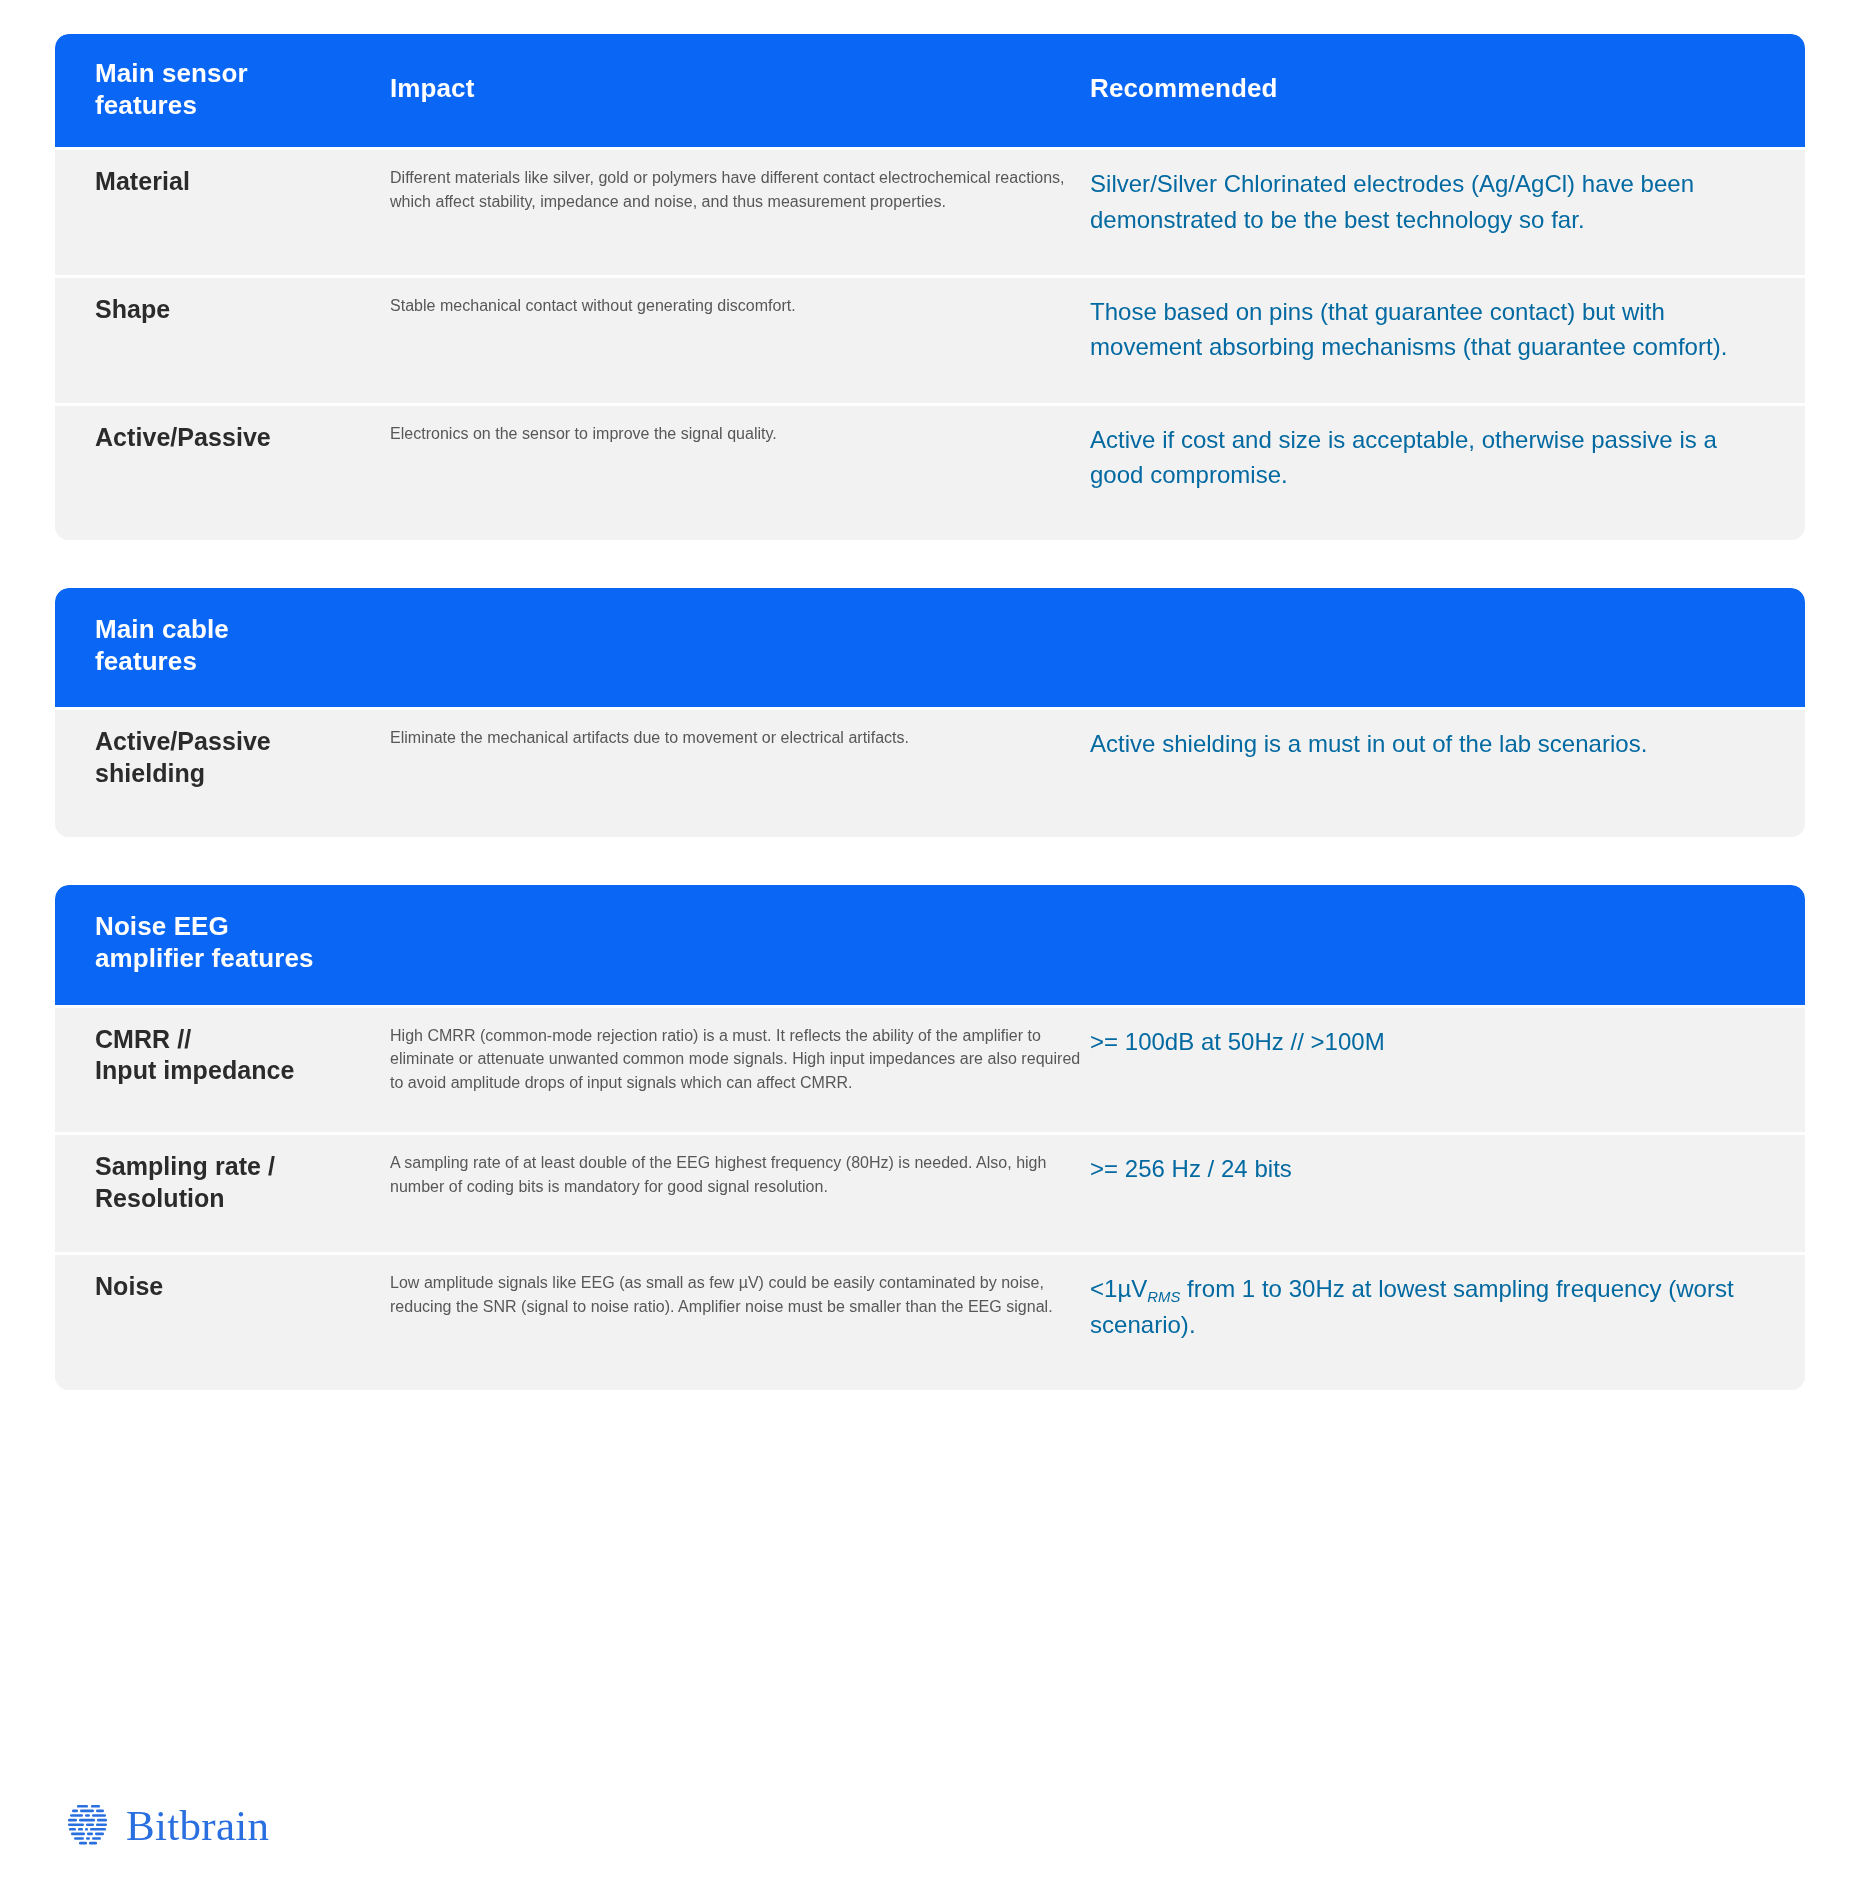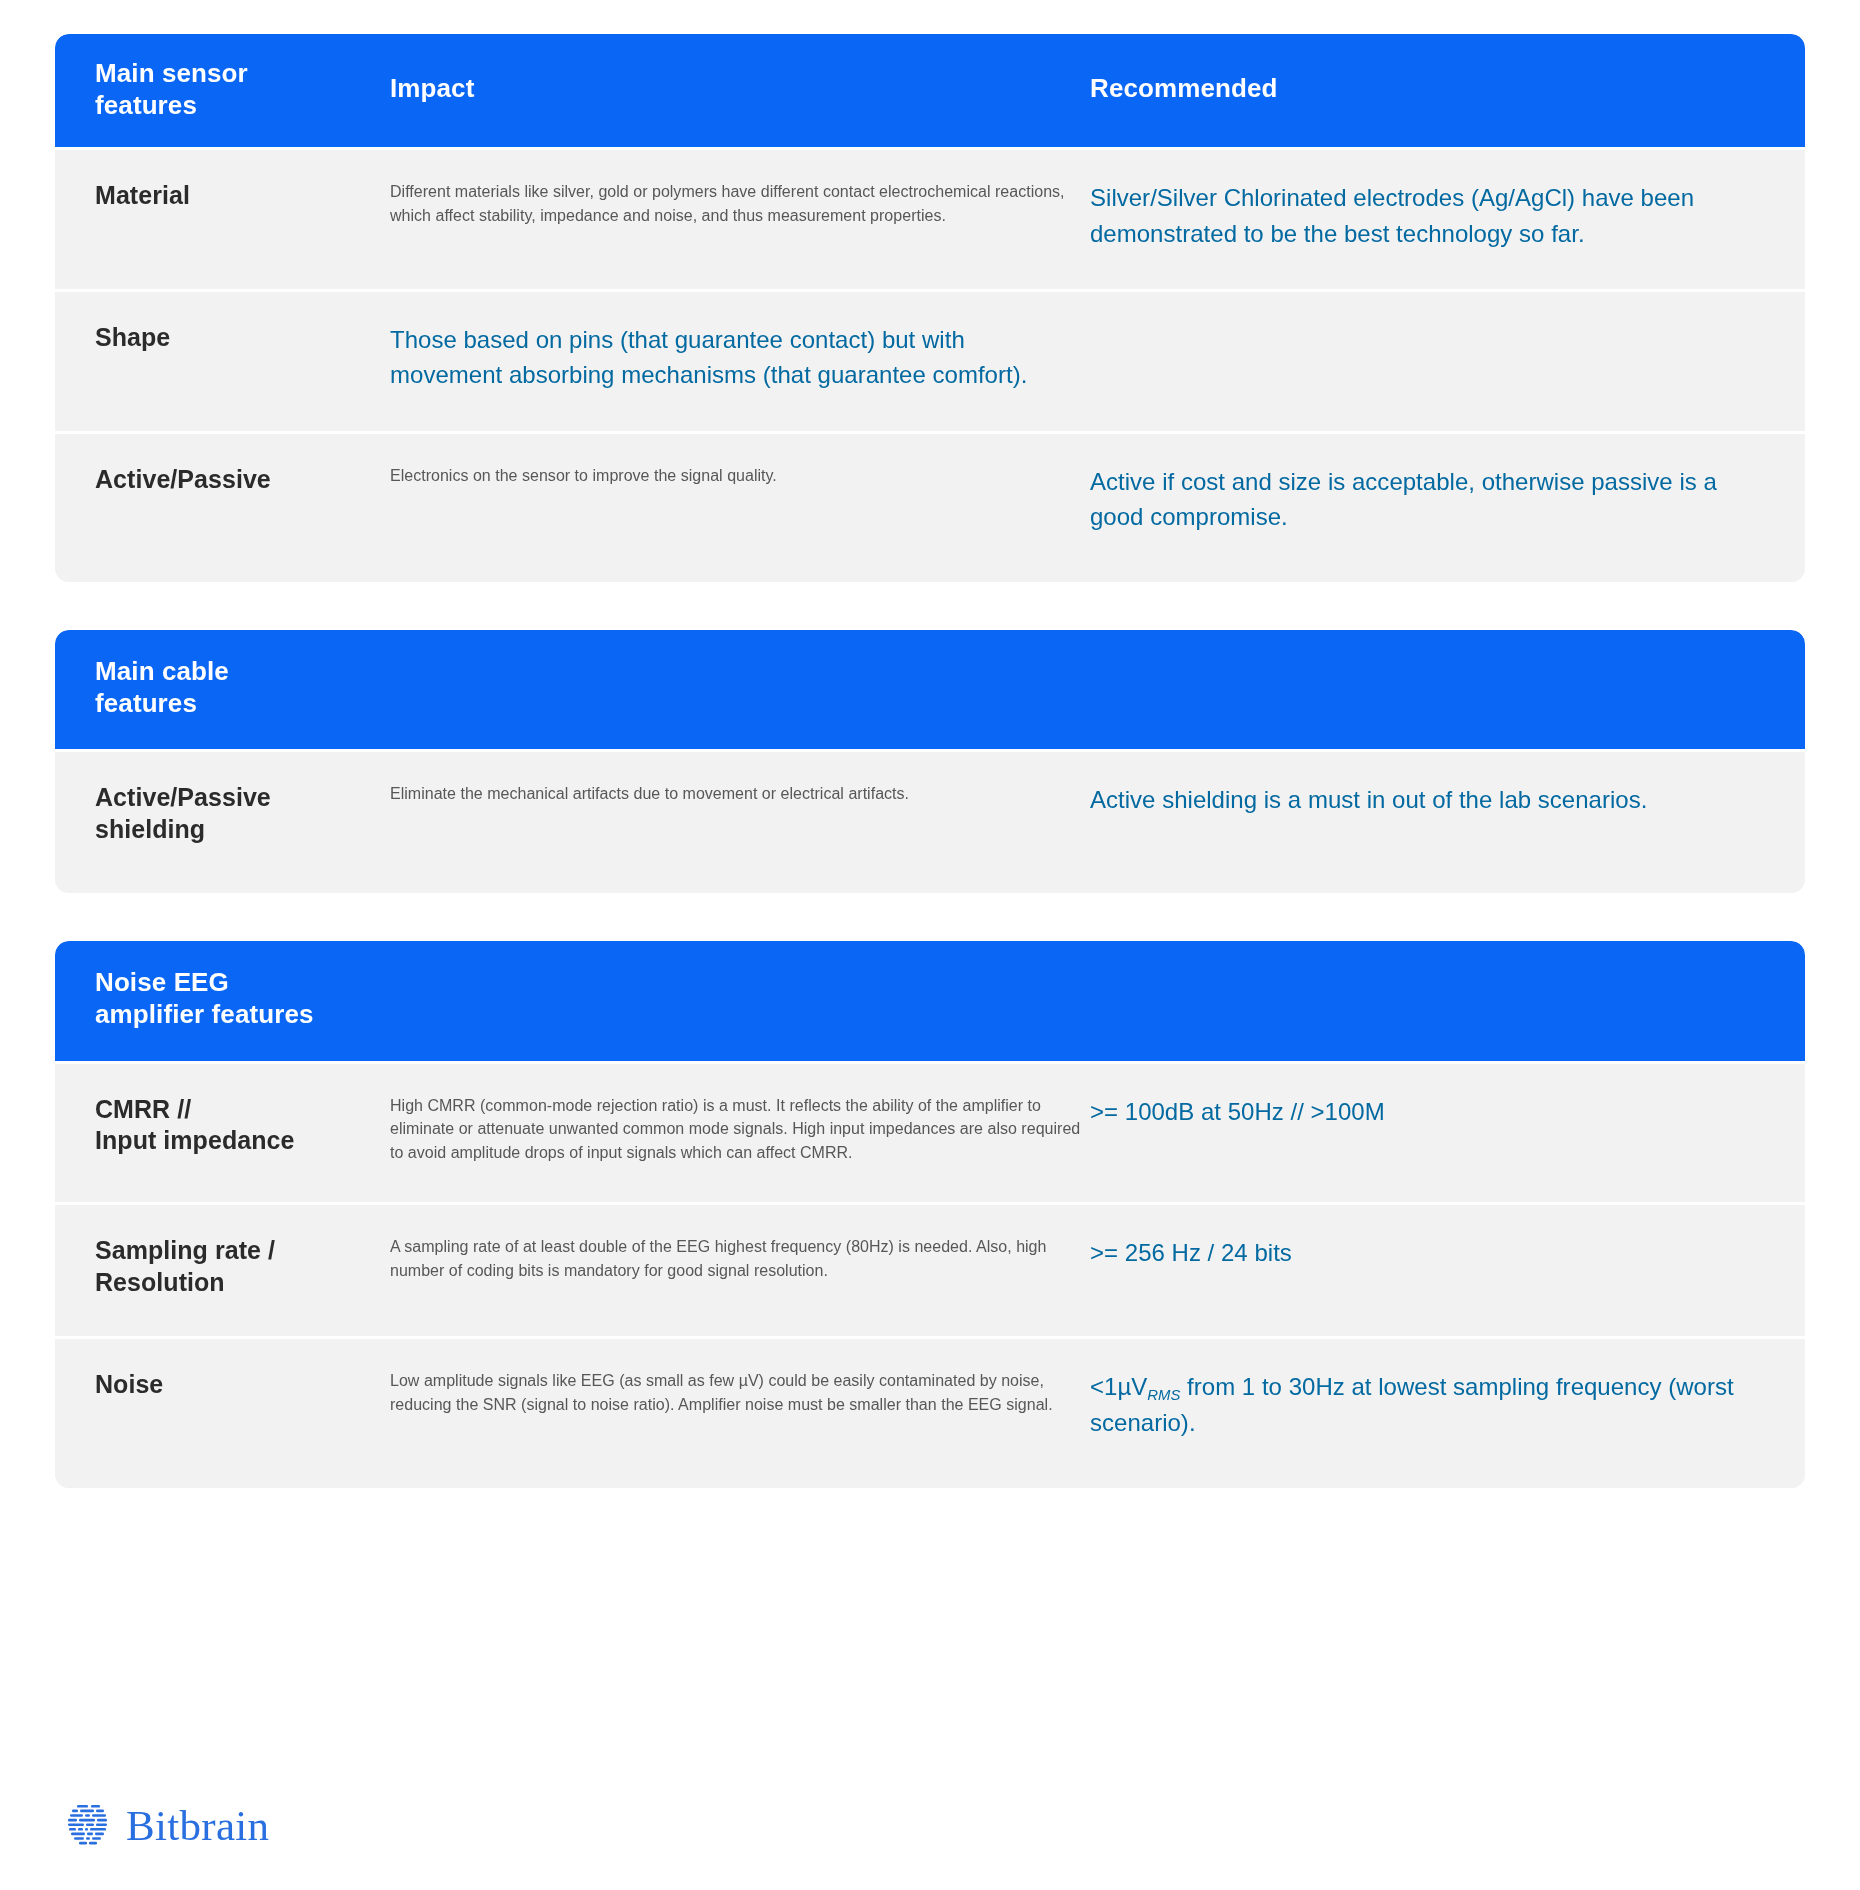--- a/index.html
+++ b/index.html
@@ -68,7 +68,7 @@
     align-items: flex-start;
     background: #f2f2f2;
     border-top: 3px solid #ffffff;
-    padding: 30px 0 38px 0;
+    padding: 16px 0 38px 0;
     min-height: 96px;
     box-sizing: border-box;
   }

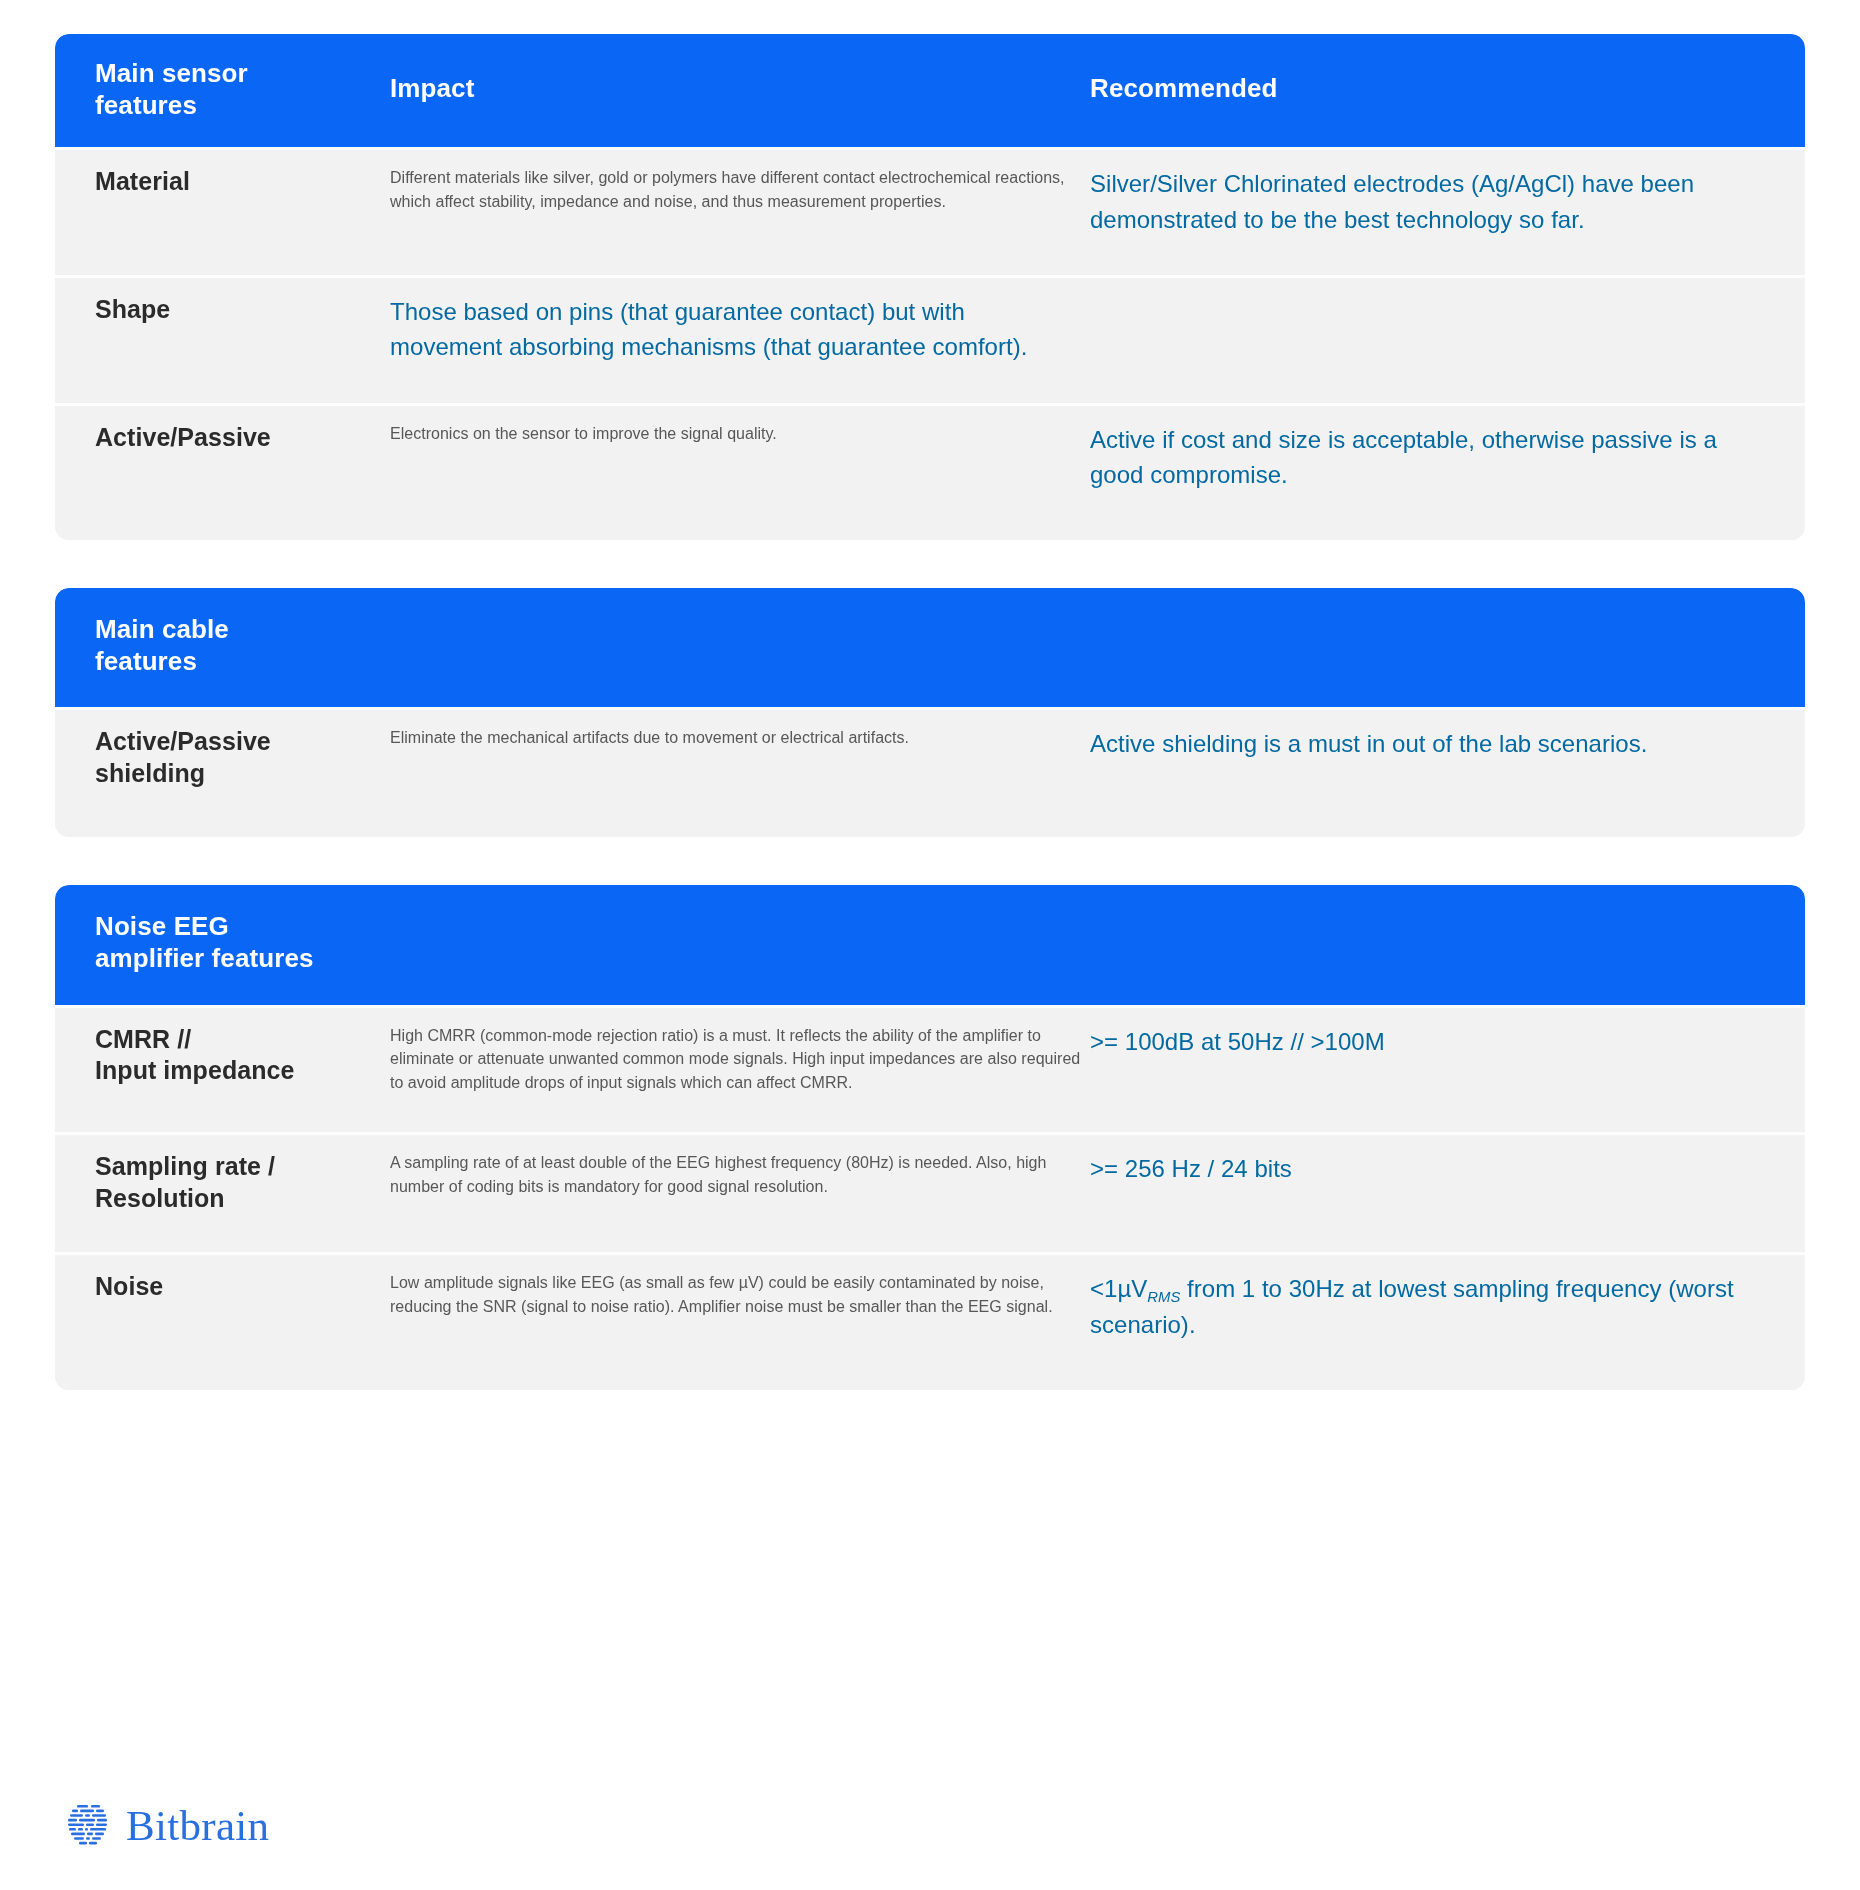--- a/index.html
+++ b/index.html
@@ -155,6 +155,9 @@
     <div class="row">
       <div class="col-1">
         <div class="feature">Shape</div>
+      </div>
+      <div class="col-2">
+        <div class="desc">Stable mechanical contact without generating discomfort.</div>
       </div>
       <div class="col-3">
         <div class="rec">Those based on pins (that guarantee contact) but with movement absorbing mechanisms (that guarantee comfort).</div>

